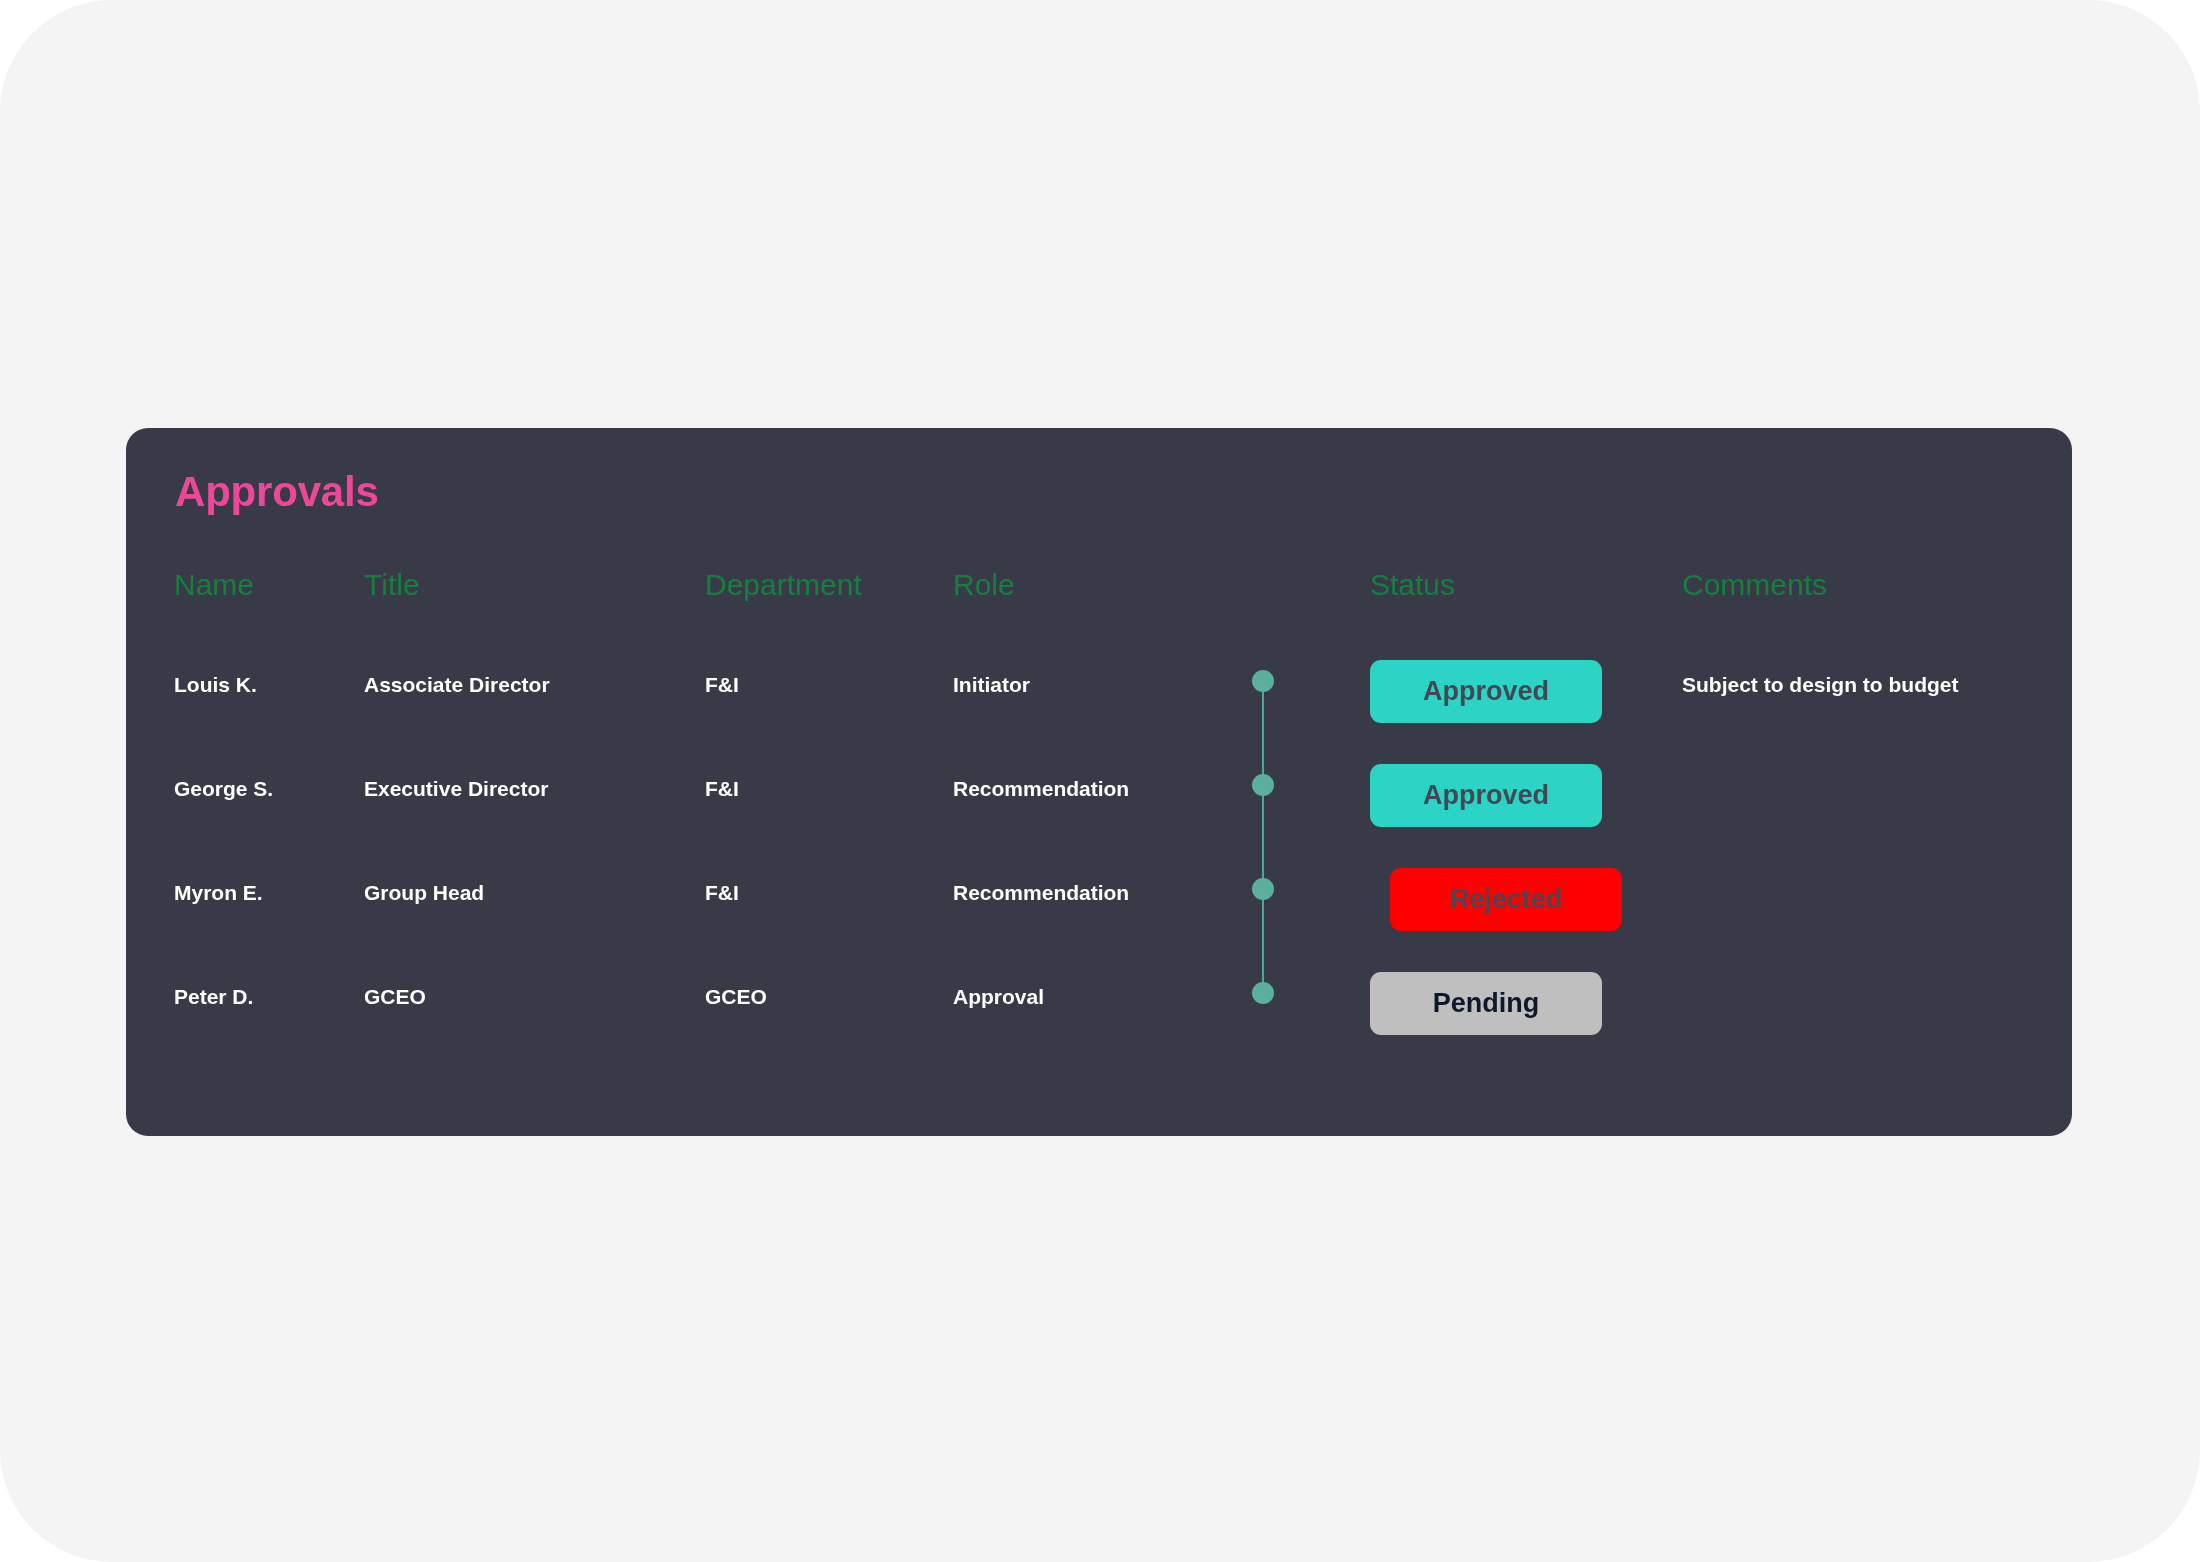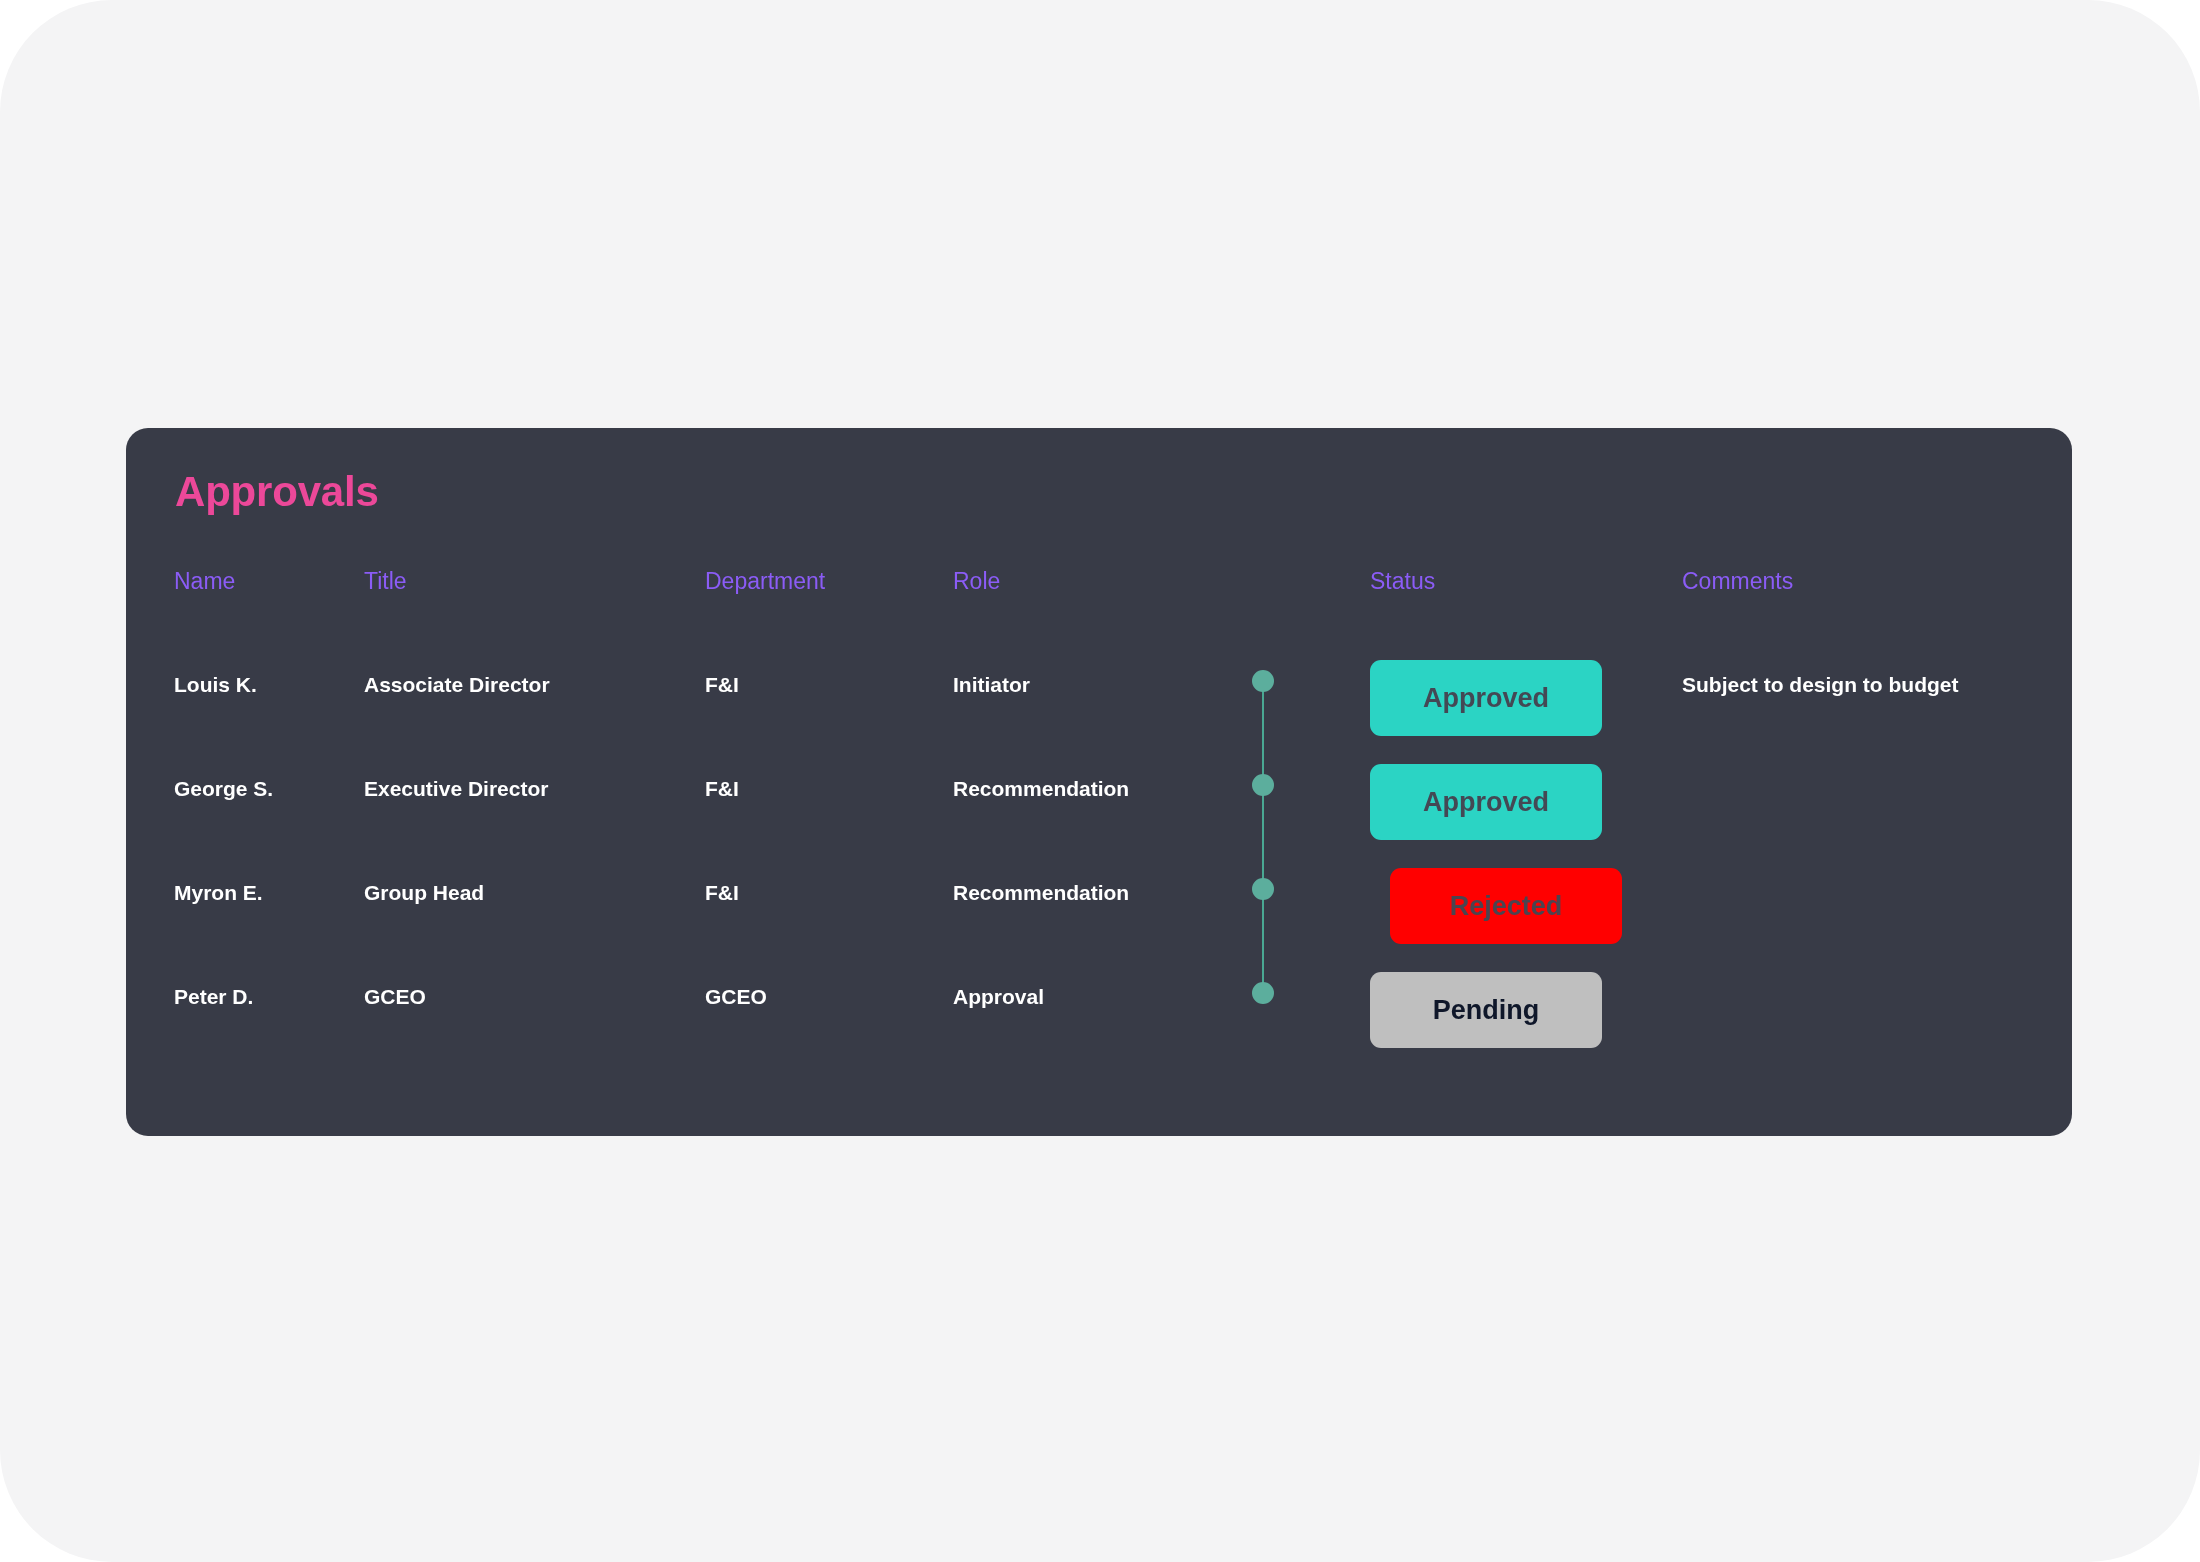--- a/index.html
+++ b/index.html
@@ -59,9 +59,9 @@
 
   .header-cell {
     position: absolute;
-    font-size: 23px;
+    font-size: 30px;
     font-weight: normal;
-    color: #8b5cf6;
+    color: #15803d;
     white-space: nowrap;
   }
   .header-row-y { top: 568px; }

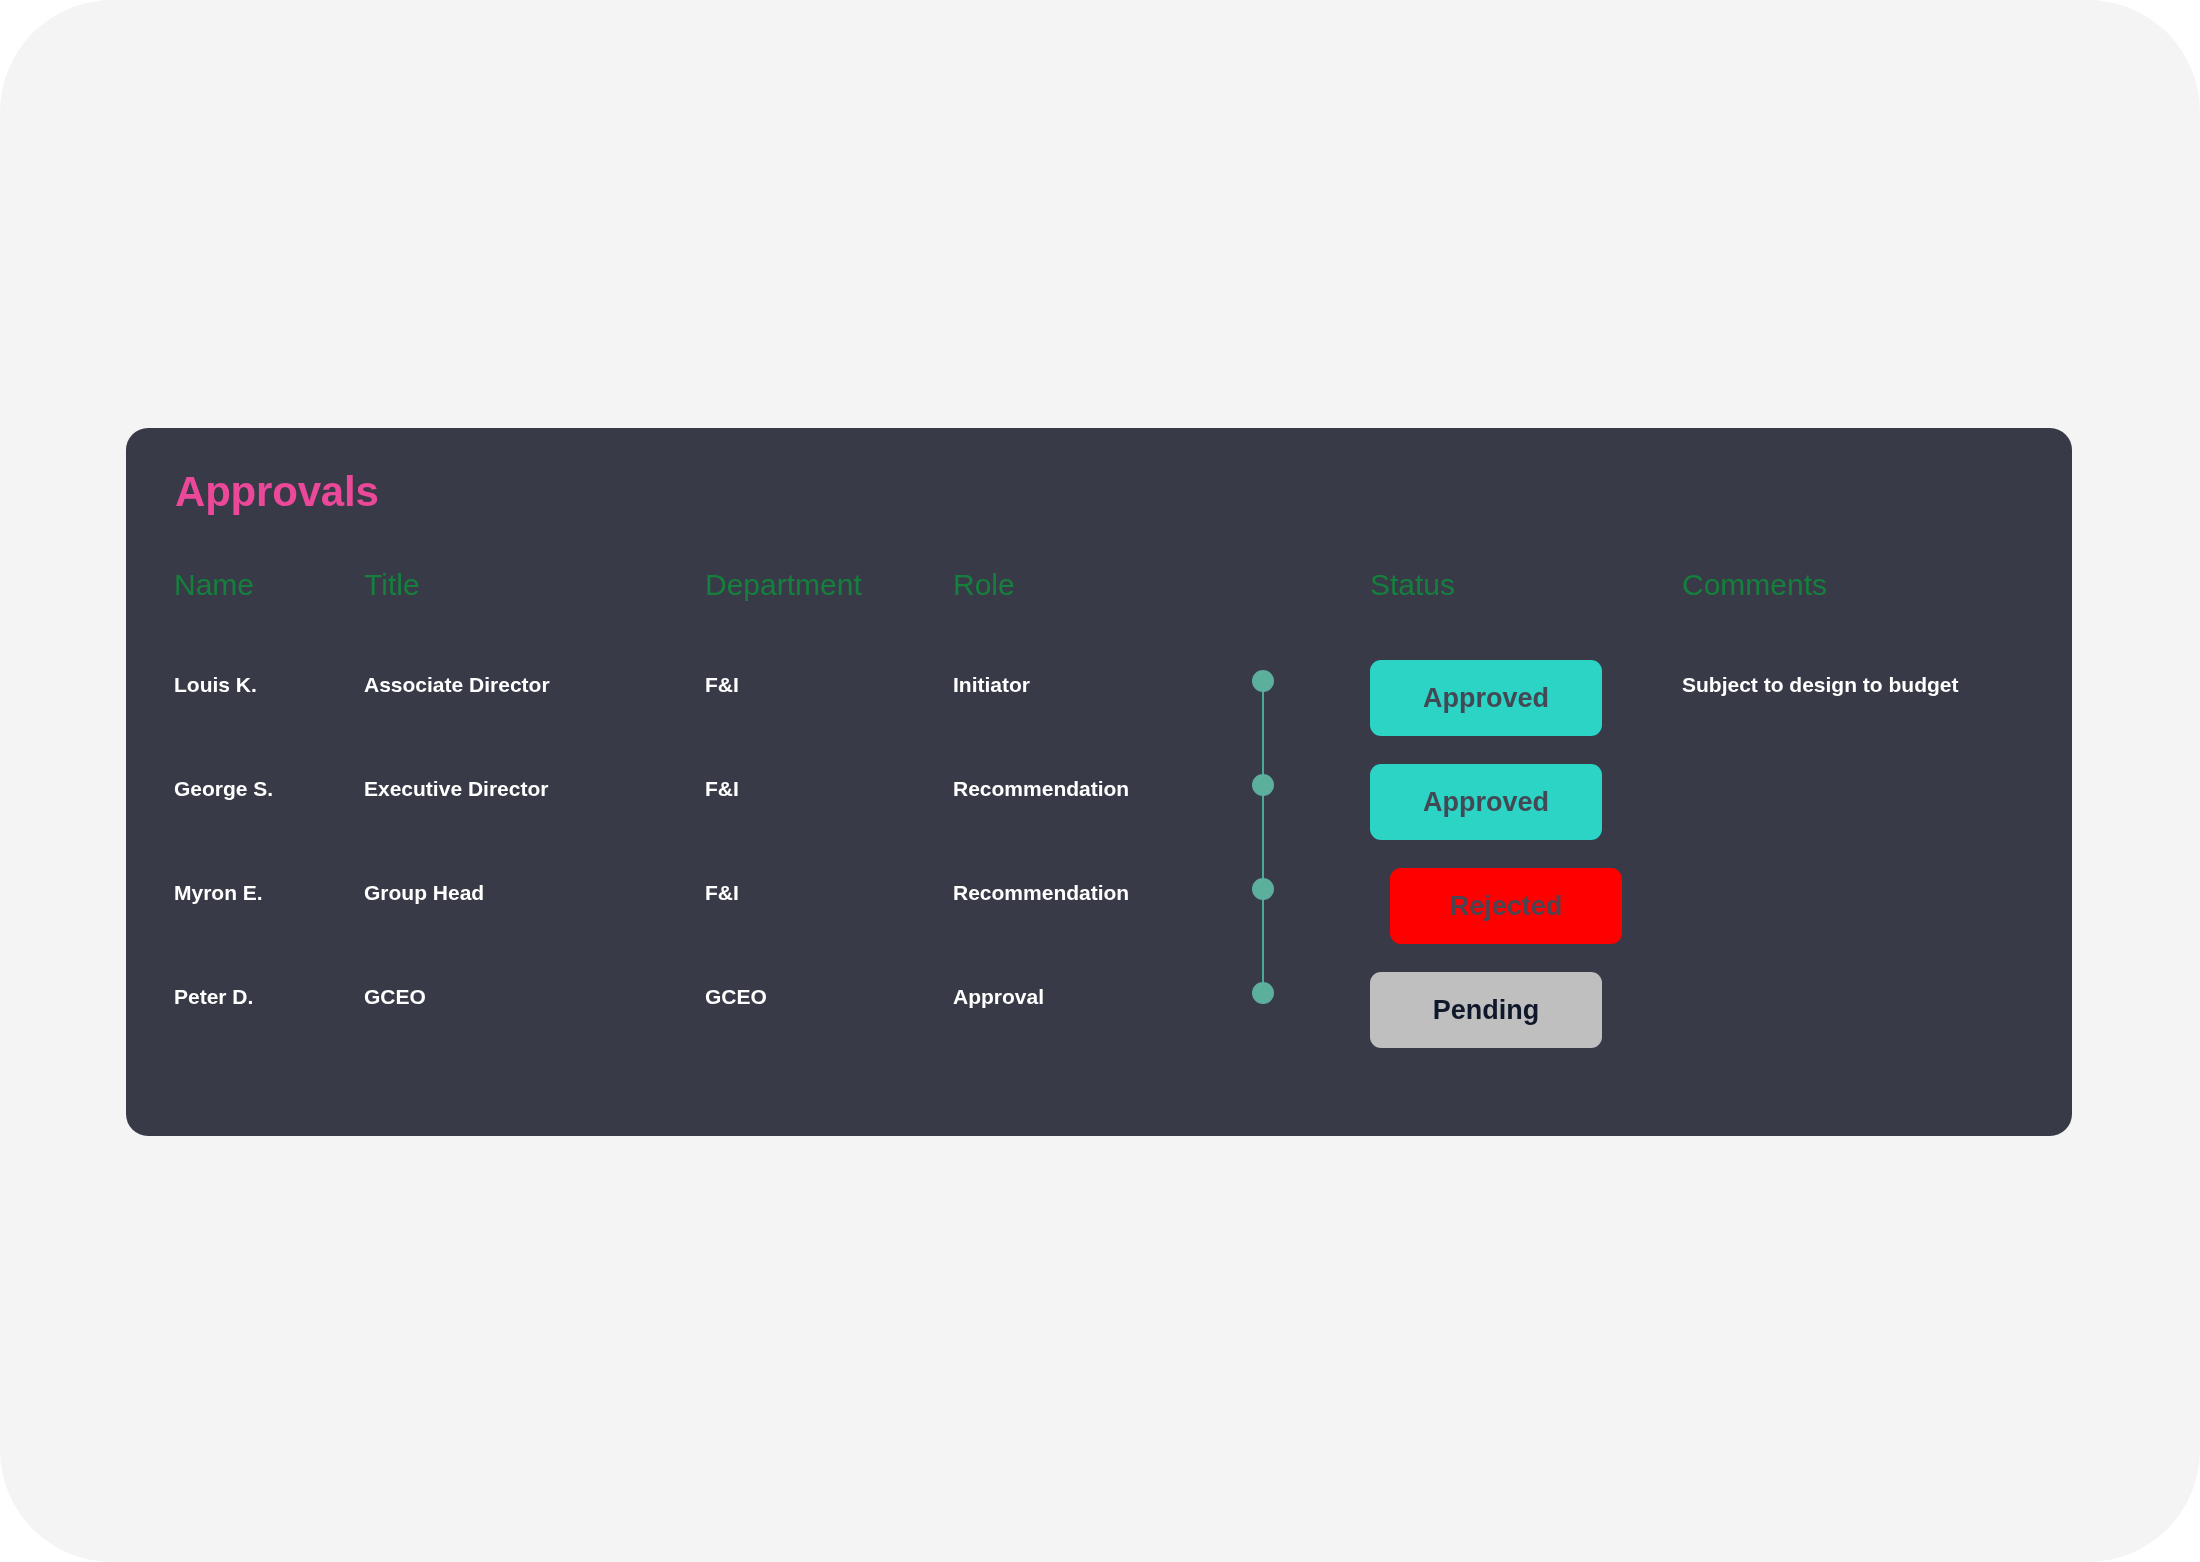--- a/index.html
+++ b/index.html
@@ -84,7 +84,7 @@
     position: absolute;
     left: 1370px;
     width: 232px;
-    height: 76px;
+    height: 63px;
     border-radius: 11px;
     font-size: 27px;
     font-weight: bold;

